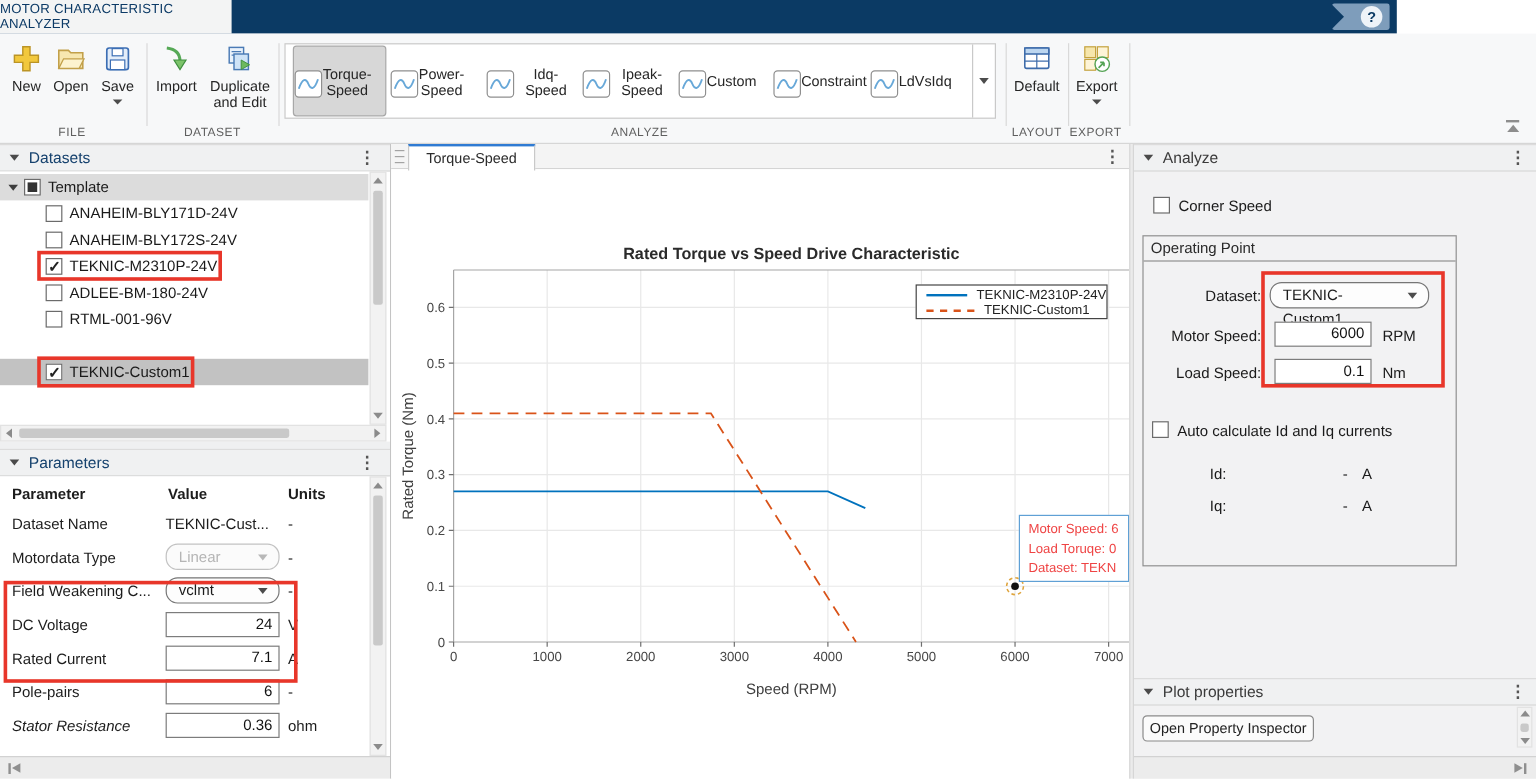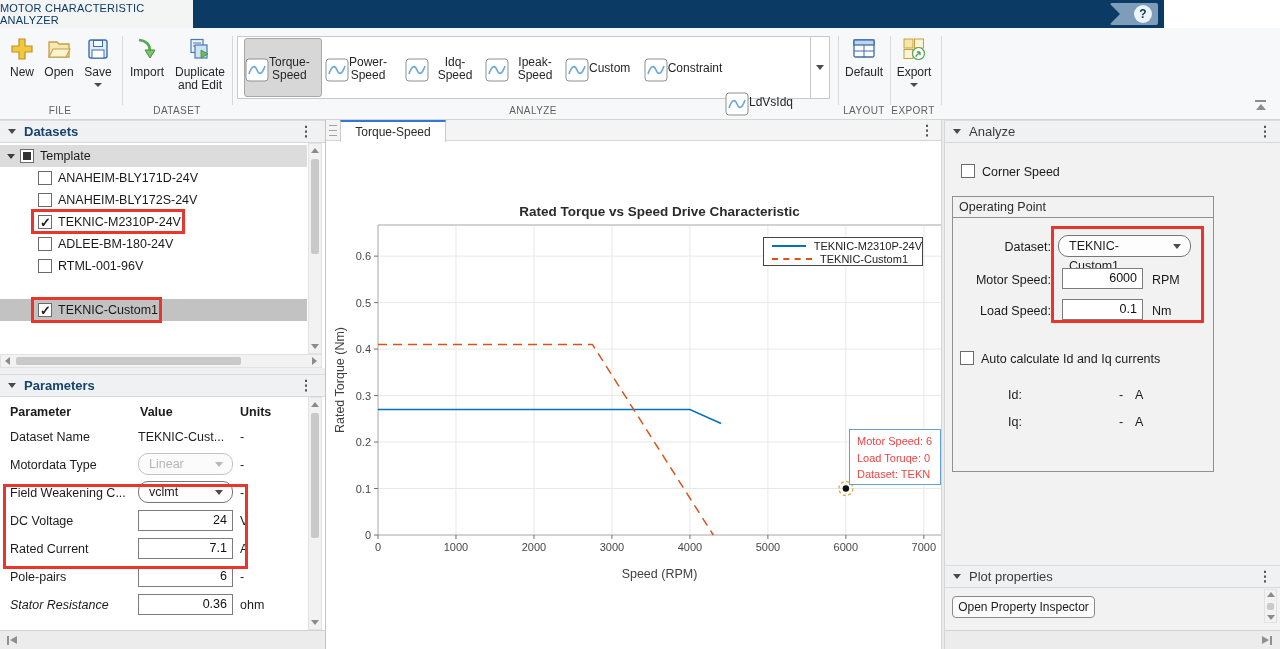--- a/index.html
+++ b/index.html
@@ -234,7 +234,7 @@
           </svg></span>
         <span class="lbl">Constraint</span>
       </div>
-      <div class="g-item" style="left: 486px; margin-top: 34px;">
+      <div class="g-item" style="left: 486px;">
         <span style="margin-top: 4px; width: 24px; height: 24px;"><svg width="24" height="24" viewBox="0 0 24 24">
             <rect x="1" y="1" width="22" height="22" rx="3" fill="#fff" stroke="#8f8f8f"></rect>
             <path d="M4 16c3-9 6-9 8-4s5 5 8-4" fill="none" stroke="#68a8d8" stroke-width="1.6"></path>

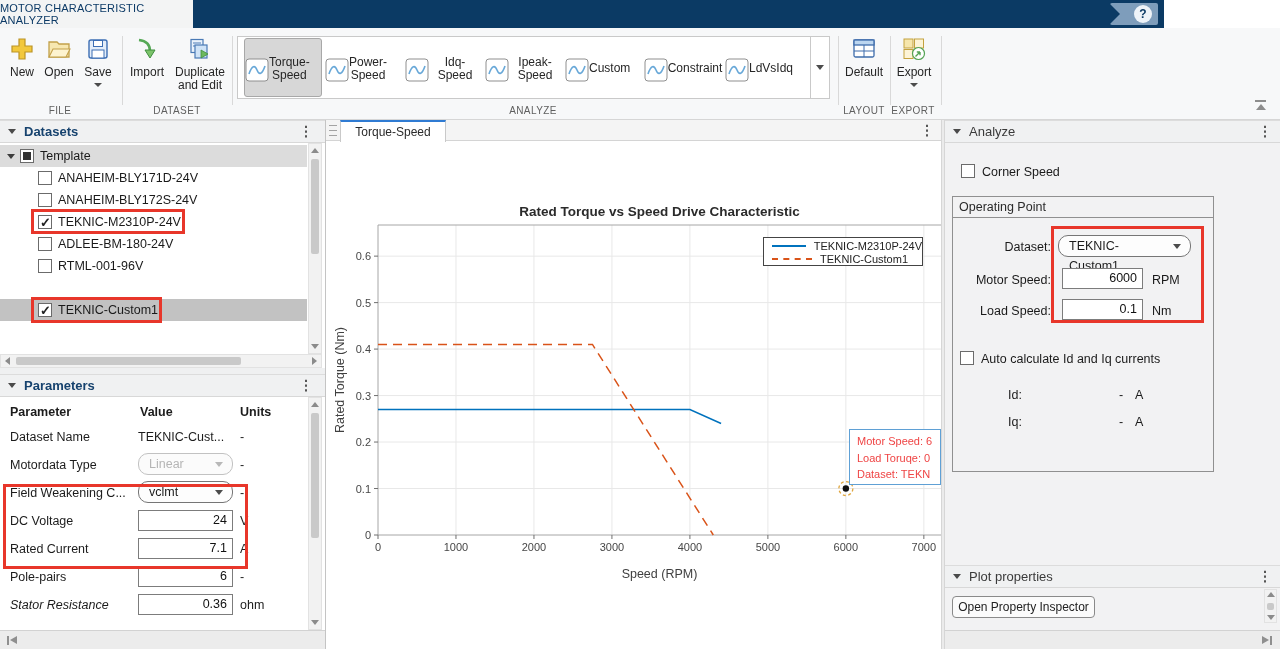--- a/index.html
+++ b/index.html
@@ -38,7 +38,7 @@
   .panel-header{background:#f0f1f2;border-top:1px solid #dcdcdc;border-bottom:1px solid #d8d8d8;display:flex;align-items:center;height:23px}
   .ph-tri{width:0;height:0;border-left:4px solid transparent;border-right:4px solid transparent;border-top:5px solid #4a4a4a;margin:0 8px 0 8px}
   .ph-title{font-size:13px;color:#3a3a3a}
-  .ph-title.focus{color:#16426e;font-weight:bold}
+  .ph-title.focus{color:#16426e;font-weight:normal}
   .vdots{position:absolute;right:8px;top:2px;font-size:14px;font-weight:bold;color:#555}
   .vdots::before{content:"\22EE"}
 

